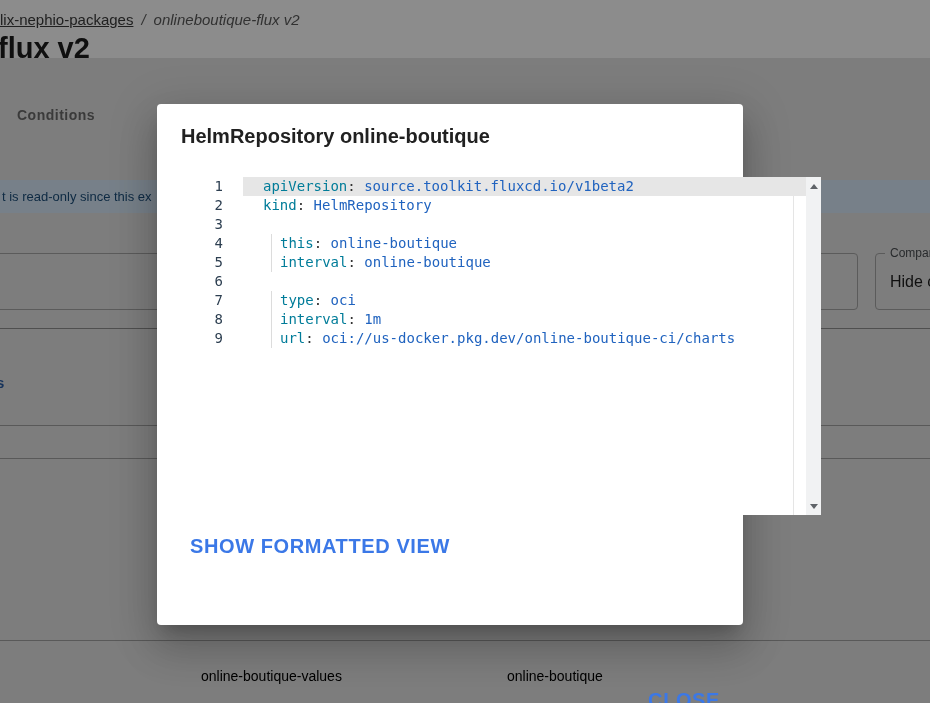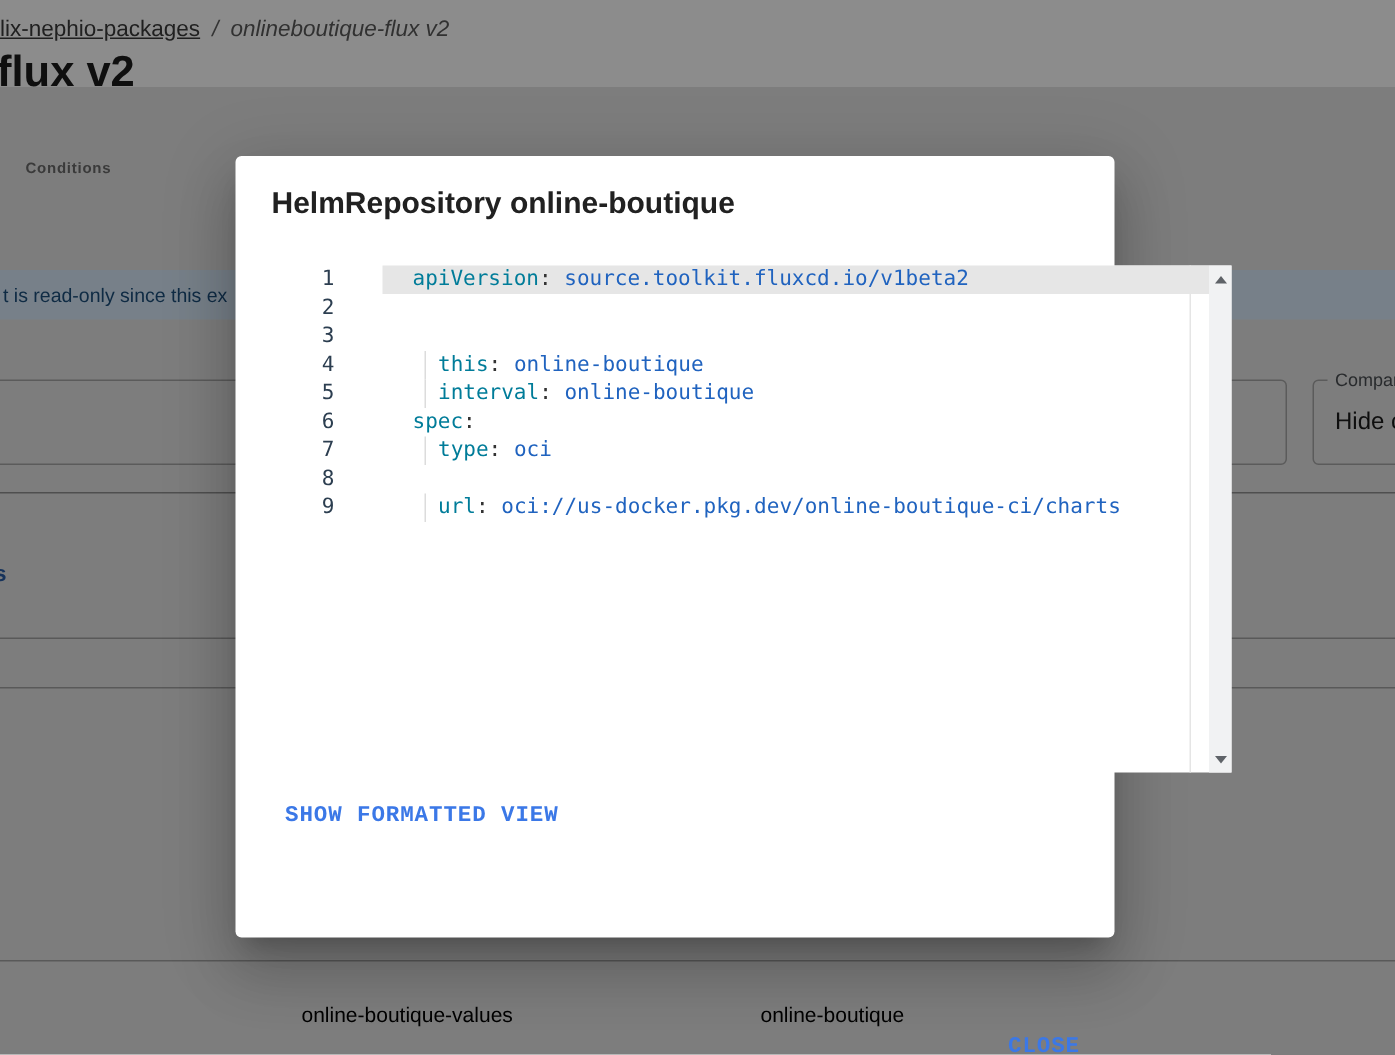--- a/index.html
+++ b/index.html
@@ -25,7 +25,7 @@
   .breadcrumb .sep{margin:0 8px;color:#5f5f5f;font-style:italic}
   .breadcrumb .current{font-style:italic;color:#5a5a5a}
   .page-title{position:absolute;left:-2px;top:32px;font-size:29px;font-weight:700;color:#1c1c1c;white-space:nowrap}
-  .tab-label{position:absolute;left:17px;top:107px;font-size:10px;font-weight:700;color:#6b6b6b;letter-spacing:.5px}
+  .tab-label{position:absolute;left:17px;top:107px;font-size:14px;font-weight:700;color:#6b6b6b;letter-spacing:.5px}
   .banner{position:absolute;left:0;right:0;top:180px;height:33px;background:var(--banner-bg)}
   .banner-text{position:absolute;left:2px;top:0;height:33px;line-height:33px;font-size:13px;color:var(--banner-text);white-space:nowrap}
   .outline-box{position:absolute;top:253px;height:57px;border:1px solid #a6a6a6;border-radius:4px;background:transparent}

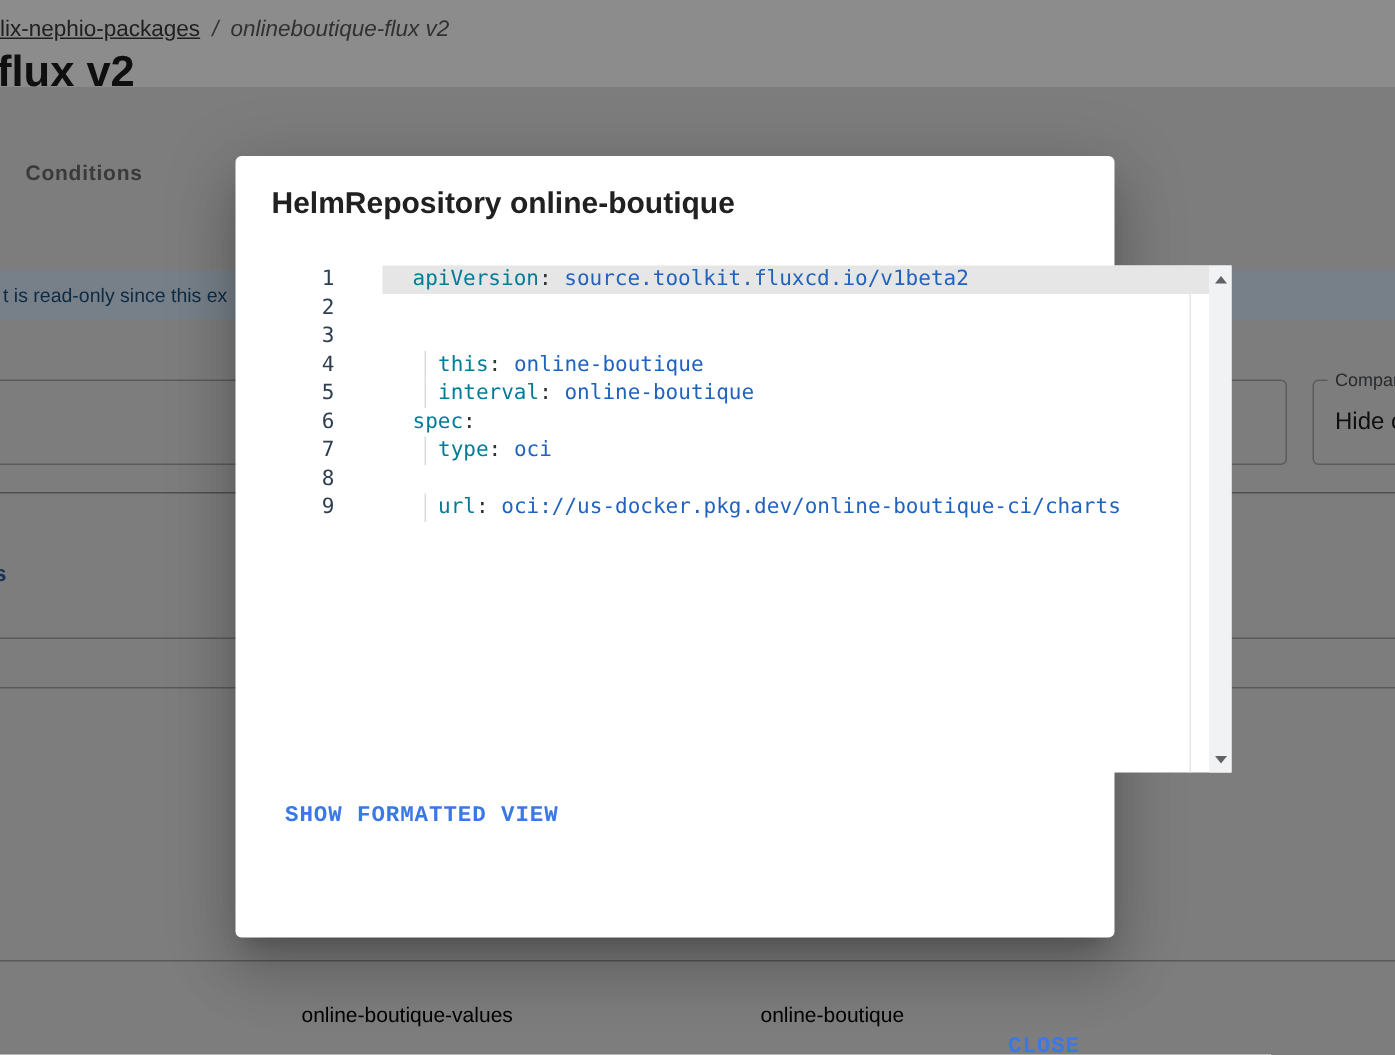--- a/index.html
+++ b/index.html
@@ -55,7 +55,7 @@
   .code-lines{position:absolute;inset:0}
   .code-row{display:flex;height:19px;line-height:19px;padding-right:15px;white-space:pre}
   .code-row .ln{flex:none;width:42px;text-align:right;color:var(--gutter-number);user-select:none}
-  .code-row .code{flex:1;margin-left:32px;padding-left:20px}
+  .code-row .code{flex:1;margin-left:20px;padding-left:20px}
   .code-row.active .code{background:var(--active-line-bg)}
   .code .k{color:var(--syntax-key)}
   .code .p{color:var(--syntax-punct)}

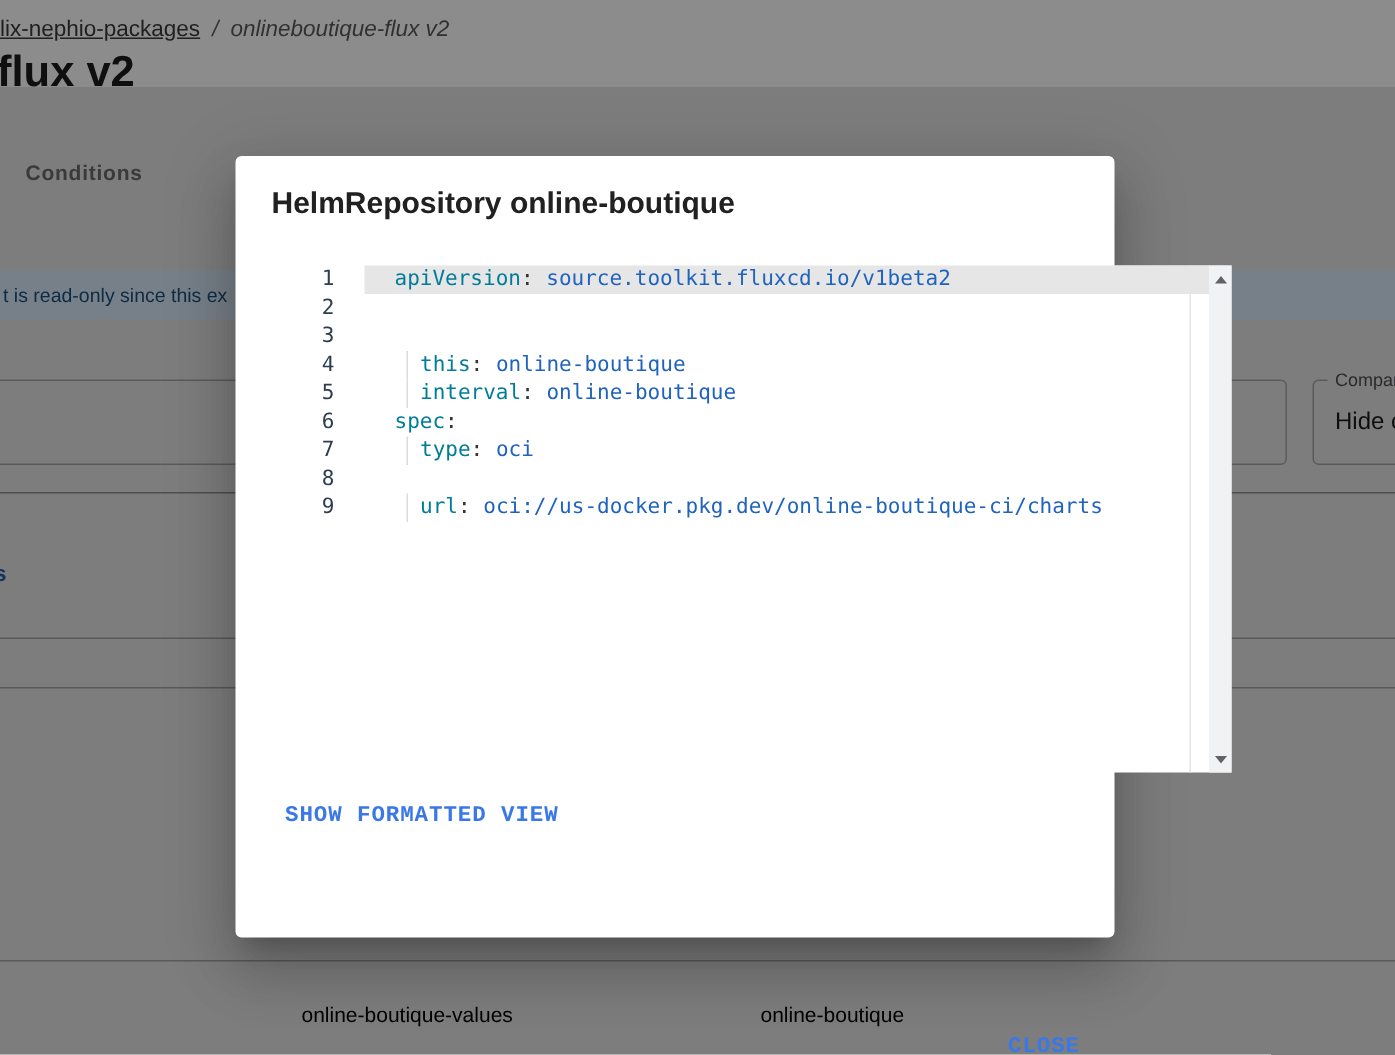--- a/index.html
+++ b/index.html
@@ -120,7 +120,7 @@
       <div class="print-margin"></div>
       <div class="code-lines">
           <div class="code-row active"><span class="ln">1</span><span class="code"><span class="k">apiVersion</span><span class="p">:</span> <span class="v">source.toolkit.fluxcd.io/v1beta2</span></span></div>
-          <div class="code-row"><span class="ln">2</span></div>
+          <div class="code-row"><span class="ln">2</span><span class="code"><span class="k">kind</span><span class="p">:</span> <span class="v">HelmRepository</span></span></div>
           <div class="code-row"><span class="ln">3</span></div>
           <div class="code-row"><span class="ln">4</span><span class="code"><span class="ind"></span><span class="k">this</span><span class="p">:</span> <span class="v">online-boutique</span></span></div>
           <div class="code-row"><span class="ln">5</span><span class="code"><span class="ind"></span><span class="k">interval</span><span class="p">:</span> <span class="v">online-boutique</span></span></div>

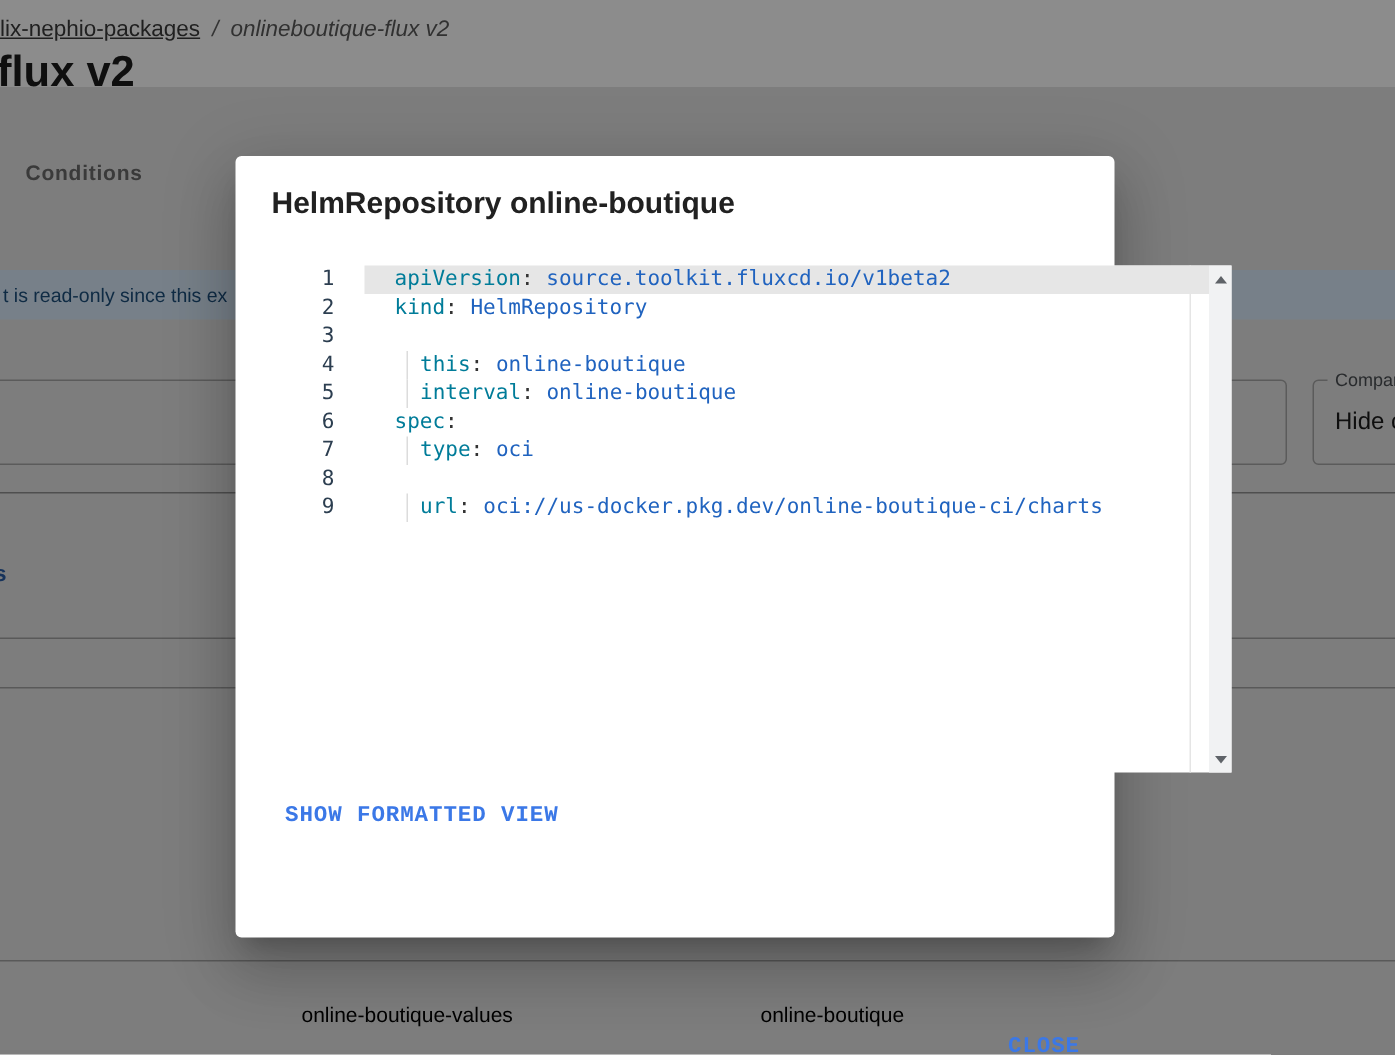--- a/index.html
+++ b/index.html
@@ -124,7 +124,7 @@
           <div class="code-row"><span class="ln">3</span></div>
           <div class="code-row"><span class="ln">4</span><span class="code"><span class="ind"></span><span class="k">this</span><span class="p">:</span> <span class="v">online-boutique</span></span></div>
           <div class="code-row"><span class="ln">5</span><span class="code"><span class="ind"></span><span class="k">interval</span><span class="p">:</span> <span class="v">online-boutique</span></span></div>
-          <div class="code-row"><span class="ln">6</span><span class="code"><span class="k">spec</span><span class="p">:</span></span></div>
+          <div class="code-row"><span class="ln">6</span></div>
           <div class="code-row"><span class="ln">7</span><span class="code"><span class="ind"></span><span class="k">type</span><span class="p">:</span> <span class="v">oci</span></span></div>
           <div class="code-row"><span class="ln">8</span></div>
           <div class="code-row"><span class="ln">9</span><span class="code"><span class="ind"></span><span class="k">url</span><span class="p">:</span> <span class="v">oci://us-docker.pkg.dev/online-boutique-ci/charts</span></span></div>

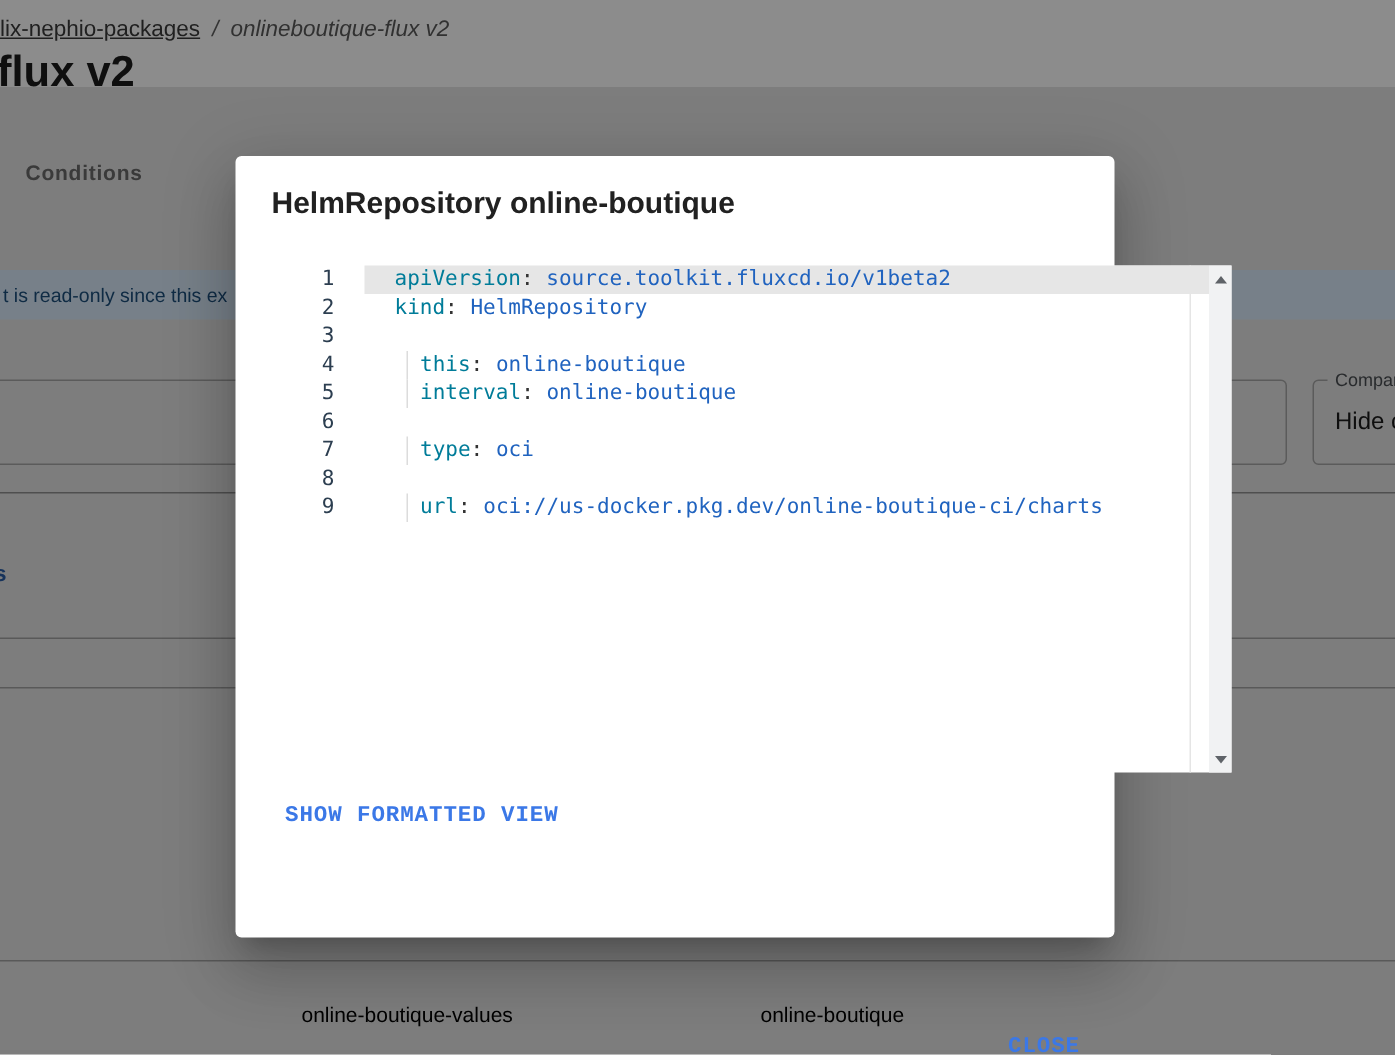--- a/index.html
+++ b/index.html
@@ -126,7 +126,7 @@
           <div class="code-row"><span class="ln">5</span><span class="code"><span class="ind"></span><span class="k">interval</span><span class="p">:</span> <span class="v">online-boutique</span></span></div>
           <div class="code-row"><span class="ln">6</span></div>
           <div class="code-row"><span class="ln">7</span><span class="code"><span class="ind"></span><span class="k">type</span><span class="p">:</span> <span class="v">oci</span></span></div>
-          <div class="code-row"><span class="ln">8</span></div>
+          <div class="code-row"><span class="ln">8</span><span class="code"><span class="ind"></span><span class="k">interval</span><span class="p">:</span> <span class="v">1m</span></span></div>
           <div class="code-row"><span class="ln">9</span><span class="code"><span class="ind"></span><span class="k">url</span><span class="p">:</span> <span class="v">oci://us-docker.pkg.dev/online-boutique-ci/charts</span></span></div>
         </div>
       <div class="scrollbar">

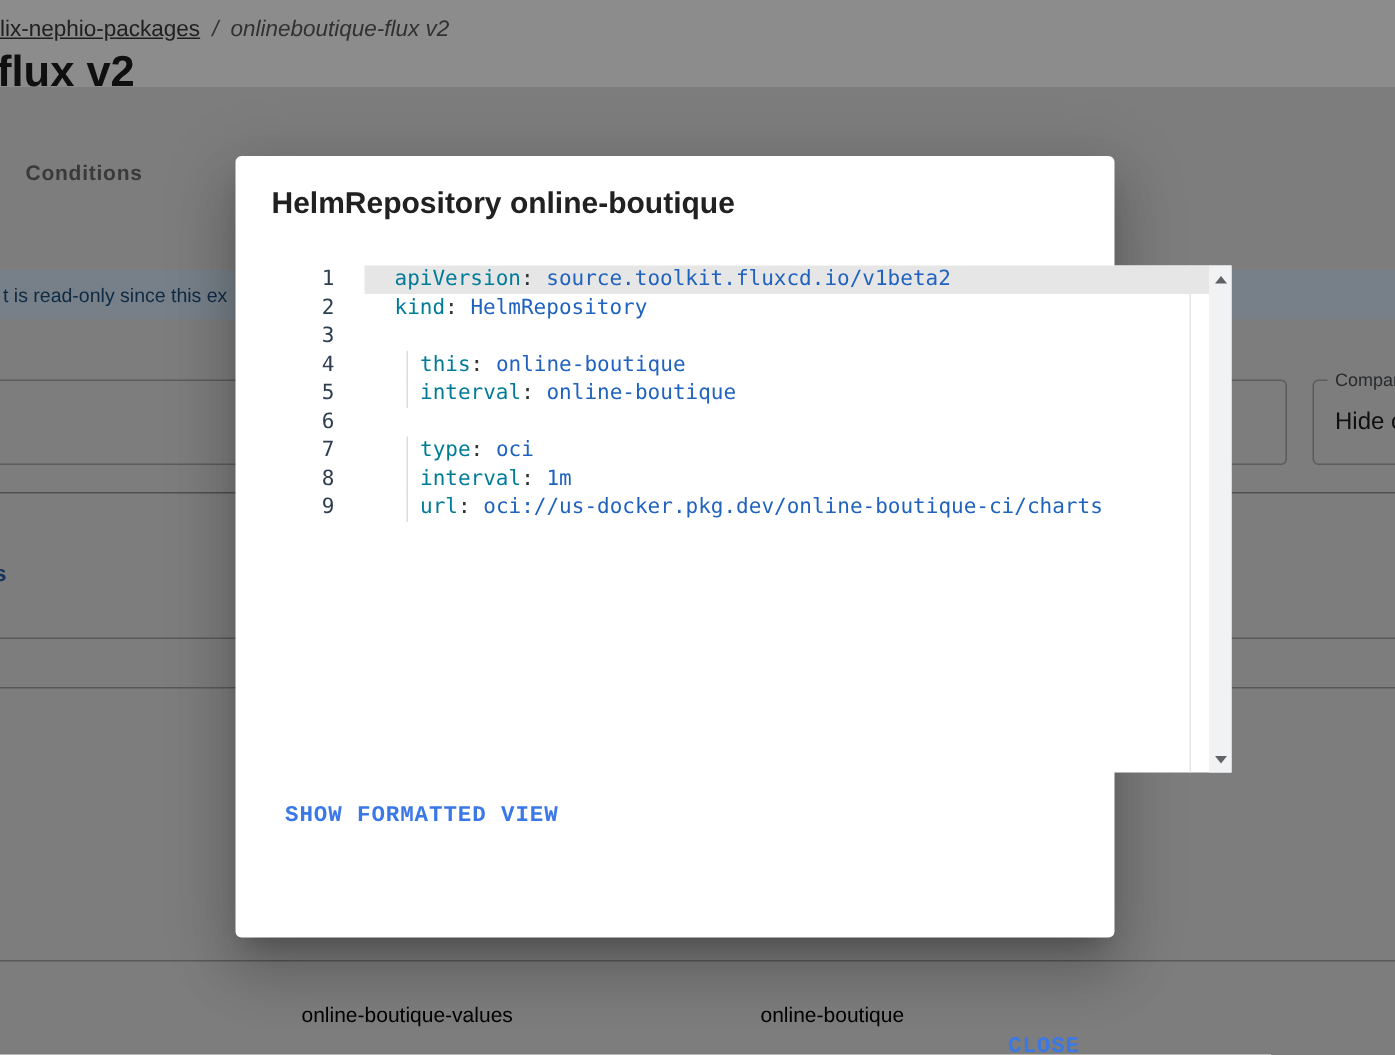--- a/index.html
+++ b/index.html
@@ -71,7 +71,7 @@
   .tri-down{width:0;height:0;border-left:4px solid transparent;border-right:4px solid transparent;border-top:5px solid #5f6368}
 
   .text-btn{position:absolute;border:none;background:transparent;color:var(--accent-blue);
-    font-family:Liberation Mono, monospace;font-size:15px;font-weight:700;letter-spacing:.6px;
+    font-family:Liberation Sans, sans-serif;font-size:20px;font-weight:700;letter-spacing:.6px;
     padding:6px 8px;border-radius:4px;cursor:pointer;white-space:nowrap}
   .btn-formatted{left:25px;top:425px}
   .btn-close{right:15px;top:579px}

